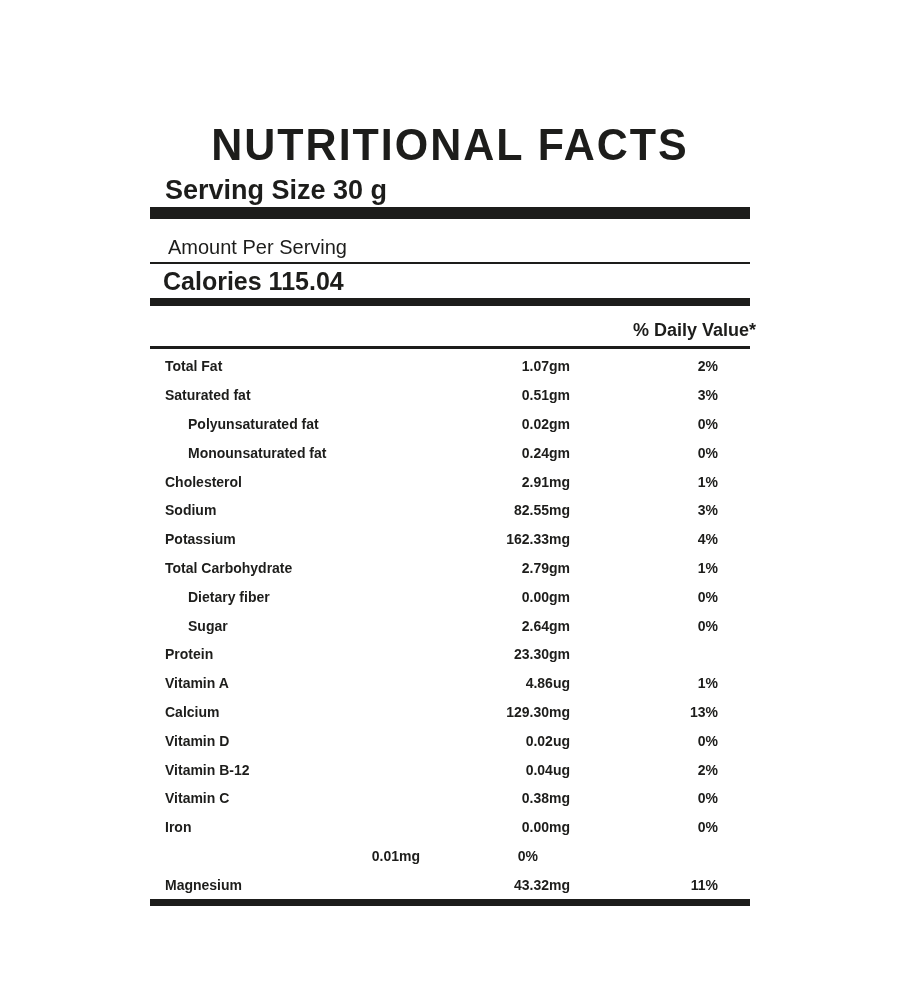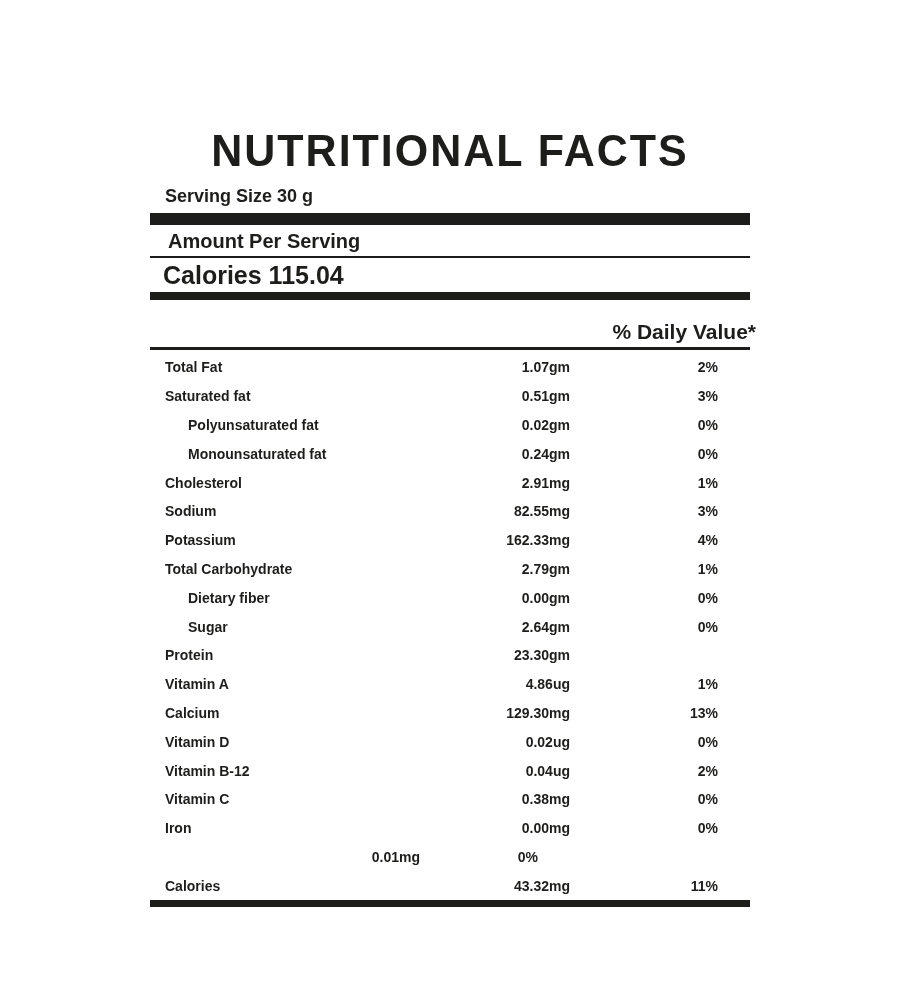--- a/index.html
+++ b/index.html
@@ -14,7 +14,7 @@
   .label {
     position: absolute;
     left: 150px;
-    top: 126px;
+    top: 120px;
     width: 600px;
   }
   .title {

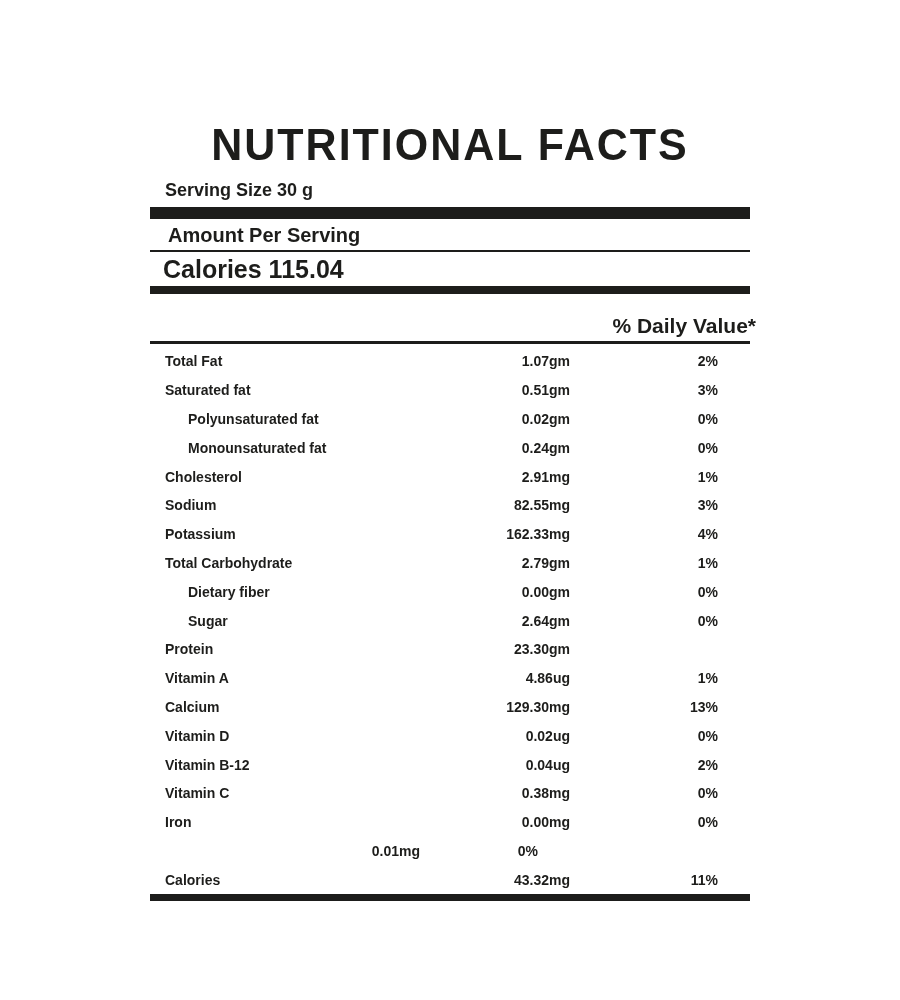--- a/index.html
+++ b/index.html
@@ -27,7 +27,7 @@
     white-space: nowrap;
   }
   .serving {
-    font-size: 18px;
+    font-size: 27px;
     font-weight: bold;
     padding-left: 15px;
     margin-top: 10px;

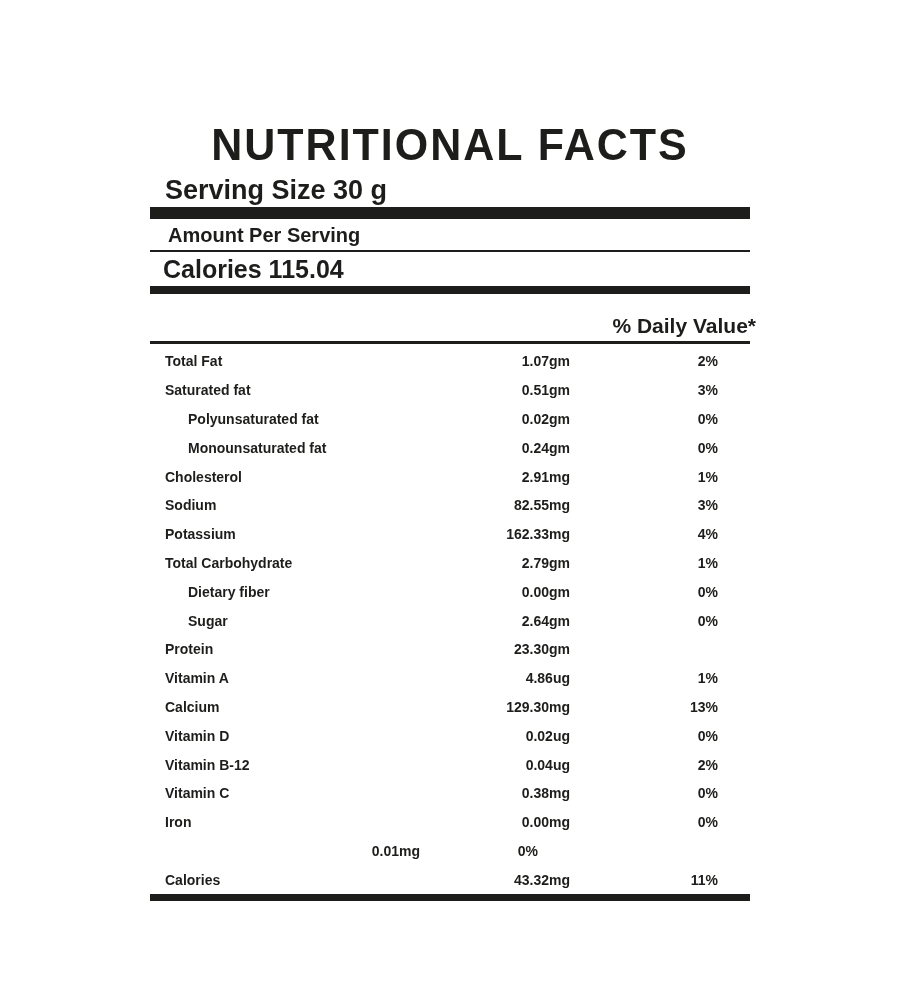--- a/index.html
+++ b/index.html
@@ -40,9 +40,10 @@
   .line-mid    { height: 3px;  background: #1d1d1b; }
   .amount-serving {
     font-size: 20px;
-    font-weight: bold;
+    font-weight: normal;
     padding: 4px 0 3px 18px;
     line-height: 24px;
+    margin-top: 12px;
   }
   .calories {
     font-size: 25px;

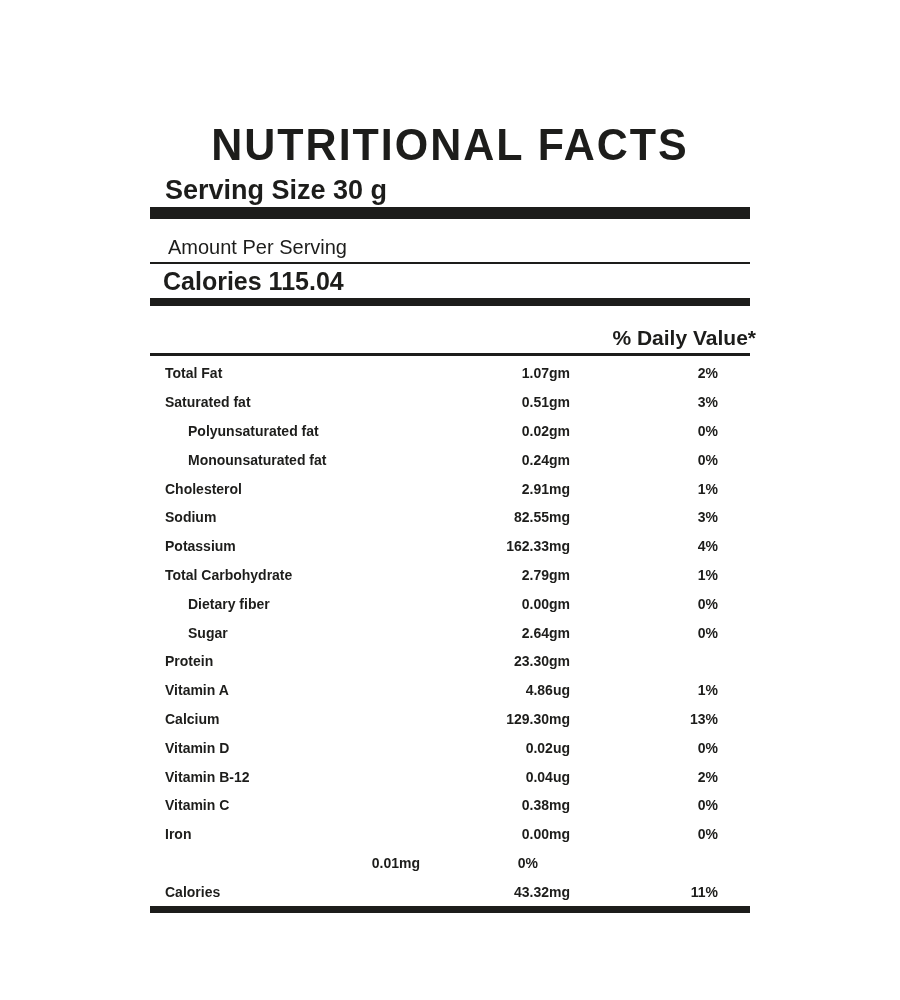--- a/index.html
+++ b/index.html
@@ -52,10 +52,10 @@
     line-height: 25px;
   }
   .dv-header {
-    font-size: 21px;
+    font-size: 18px;
     font-weight: bold;
     text-align: right;
-    padding: 19px 0 3px 0;
+    padding: 12px 0 3px 0;
     margin-right: -6px;
     line-height: 25px;
   }

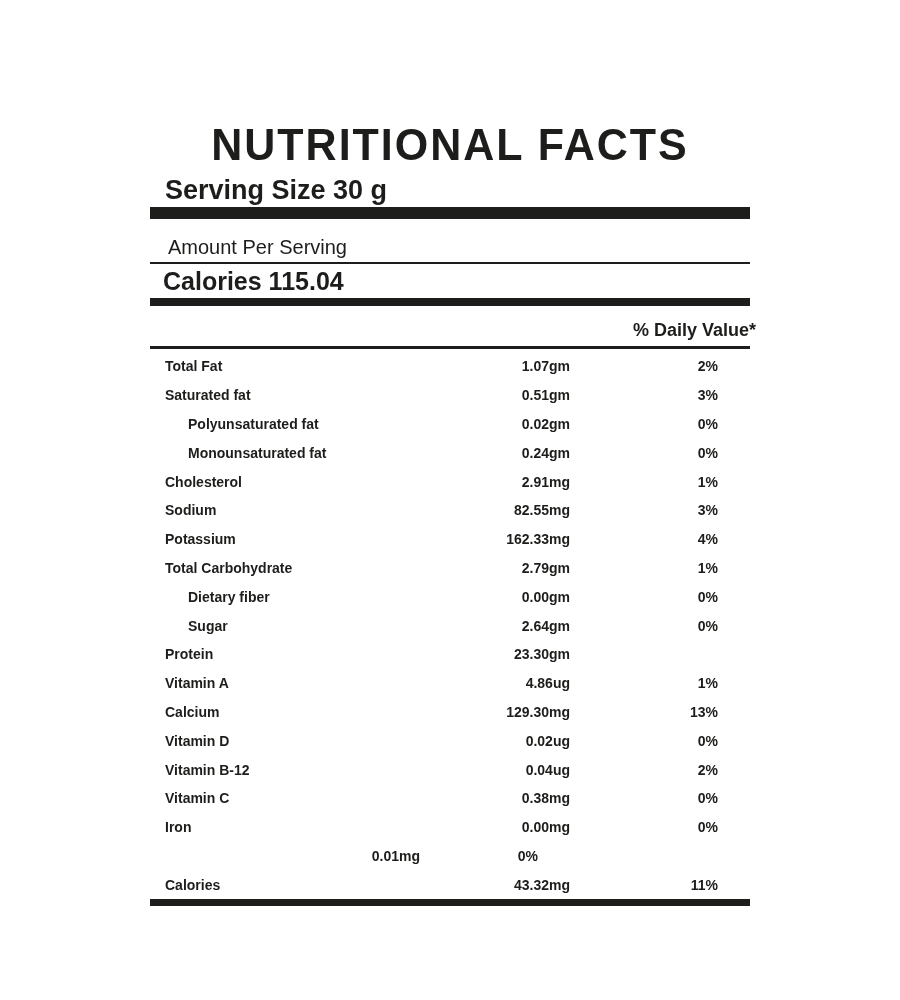--- a/index.html
+++ b/index.html
@@ -204,7 +204,7 @@
   </div>
 
   <div class="row">
-    <span class="n">Calories</span>
+    <span class="n">Magnesium</span>
     <span class="a">43.32mg</span>
     <span class="p">11%</span>
   </div>

